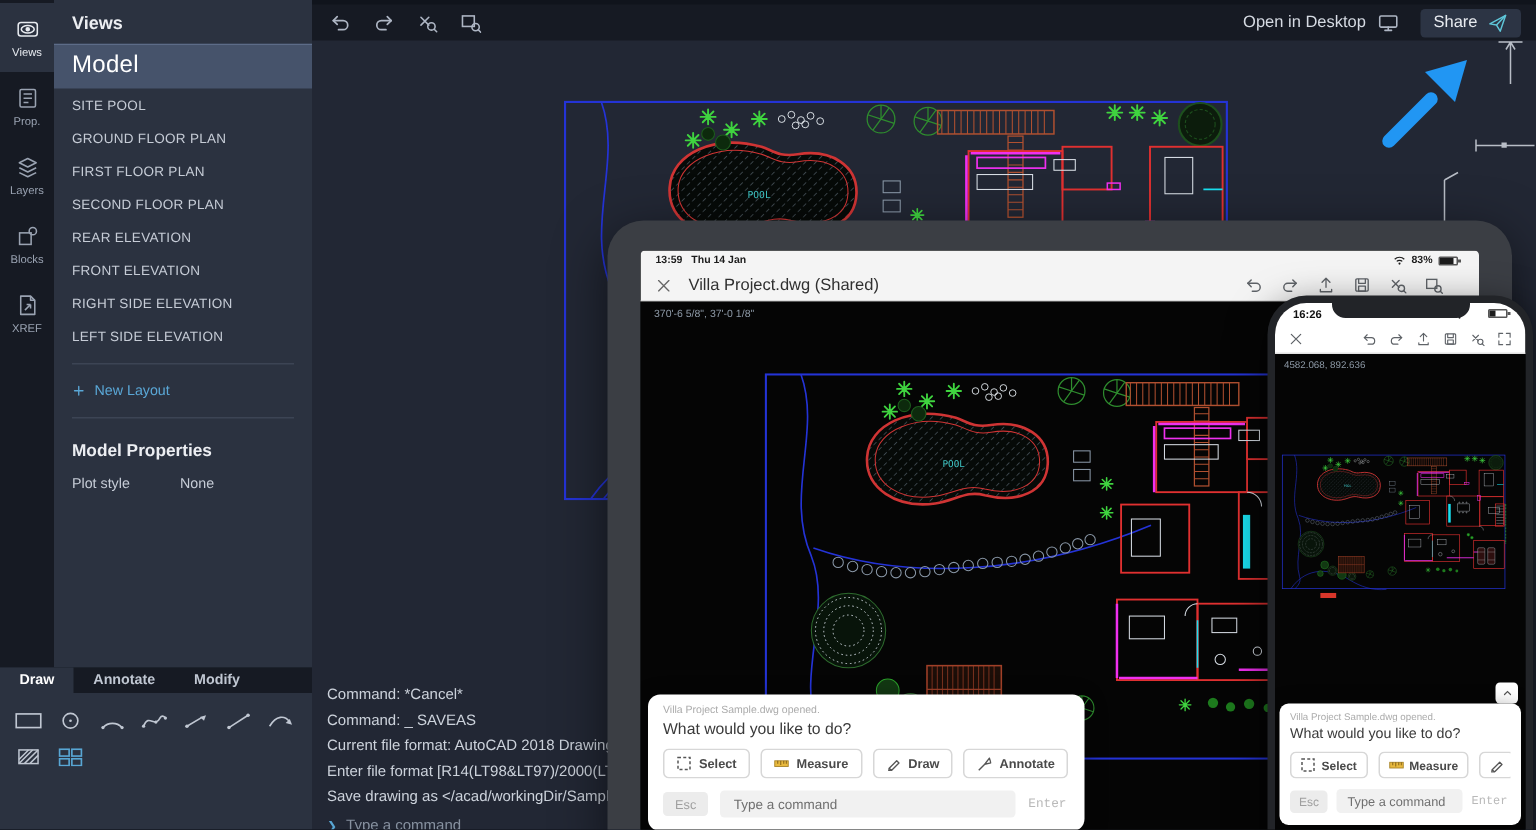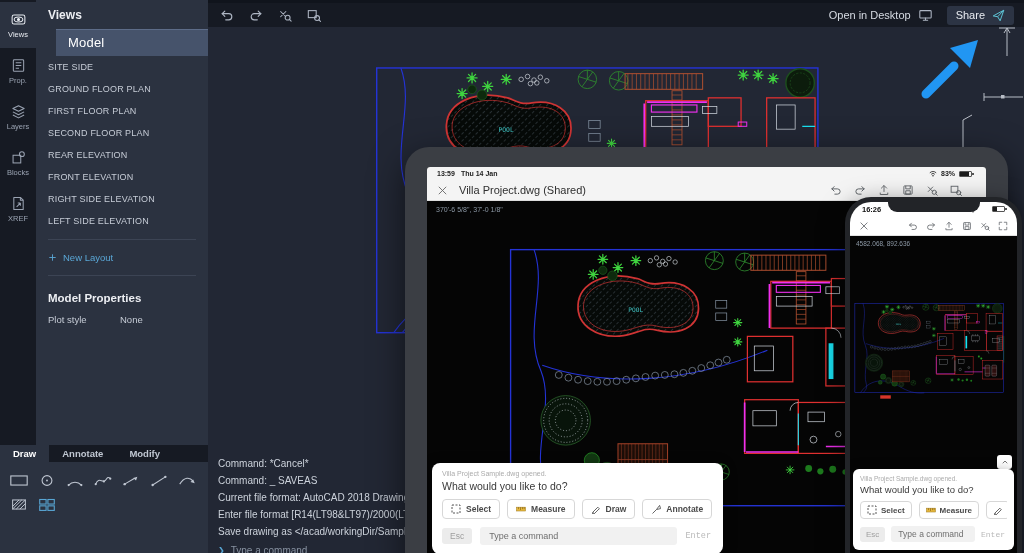--- a/index.html
+++ b/index.html
@@ -47,7 +47,7 @@
            color:#c6ccd6; }
   .panel-title { font-size:12px; font-weight:bold; color:#eceef2; padding:8px 12px 7px; }
   .view-item { font-size:9px; letter-spacing:.2px; padding:6px 12px; cursor:pointer; color:#c6ccd6; }
-  .view-item.first { font-size:13px;margin-left:20px; }
+  .view-item.first { font-size:16px; }
   .view-item.selected { background:#46536b; color:#fff; box-shadow:inset 0 1px 0 #5d6c88; }
   .divider { height:1px; background:#3c4454; margin:7px 12px; }
   .new-layout { color:#5aa7d6; font-size:9.5px; padding:5px 12px; display:flex; gap:6px;

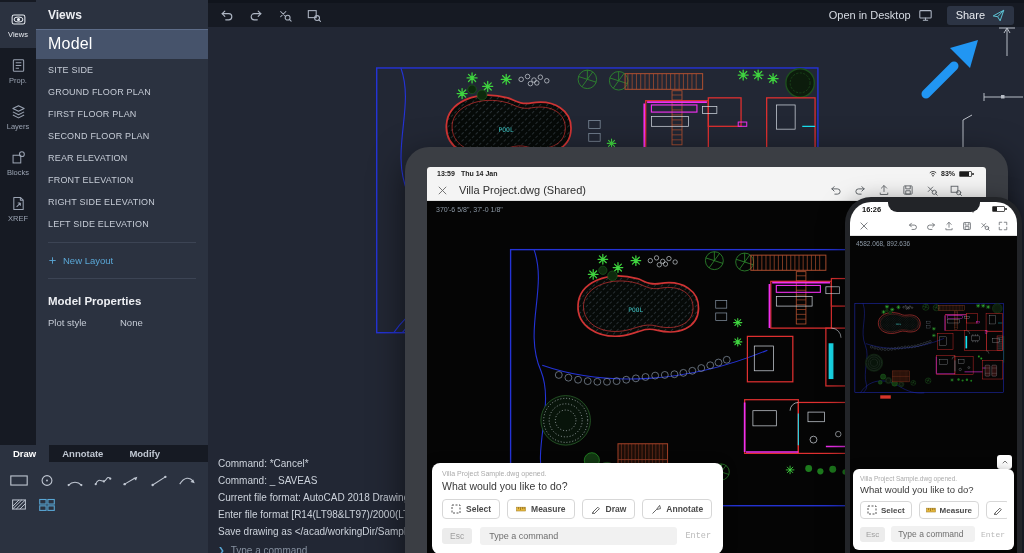--- a/index.html
+++ b/index.html
@@ -625,7 +625,7 @@
   <div class="panel">
     <div class="panel-title">Views</div>
     <div class="view-item first selected">Model</div>
-    <div class="view-item">SITE SIDE</div>
+    <div class="view-item">SITE POOL</div>
     <div class="view-item">GROUND FLOOR PLAN</div>
     <div class="view-item">FIRST FLOOR PLAN</div>
     <div class="view-item">SECOND FLOOR PLAN</div>

